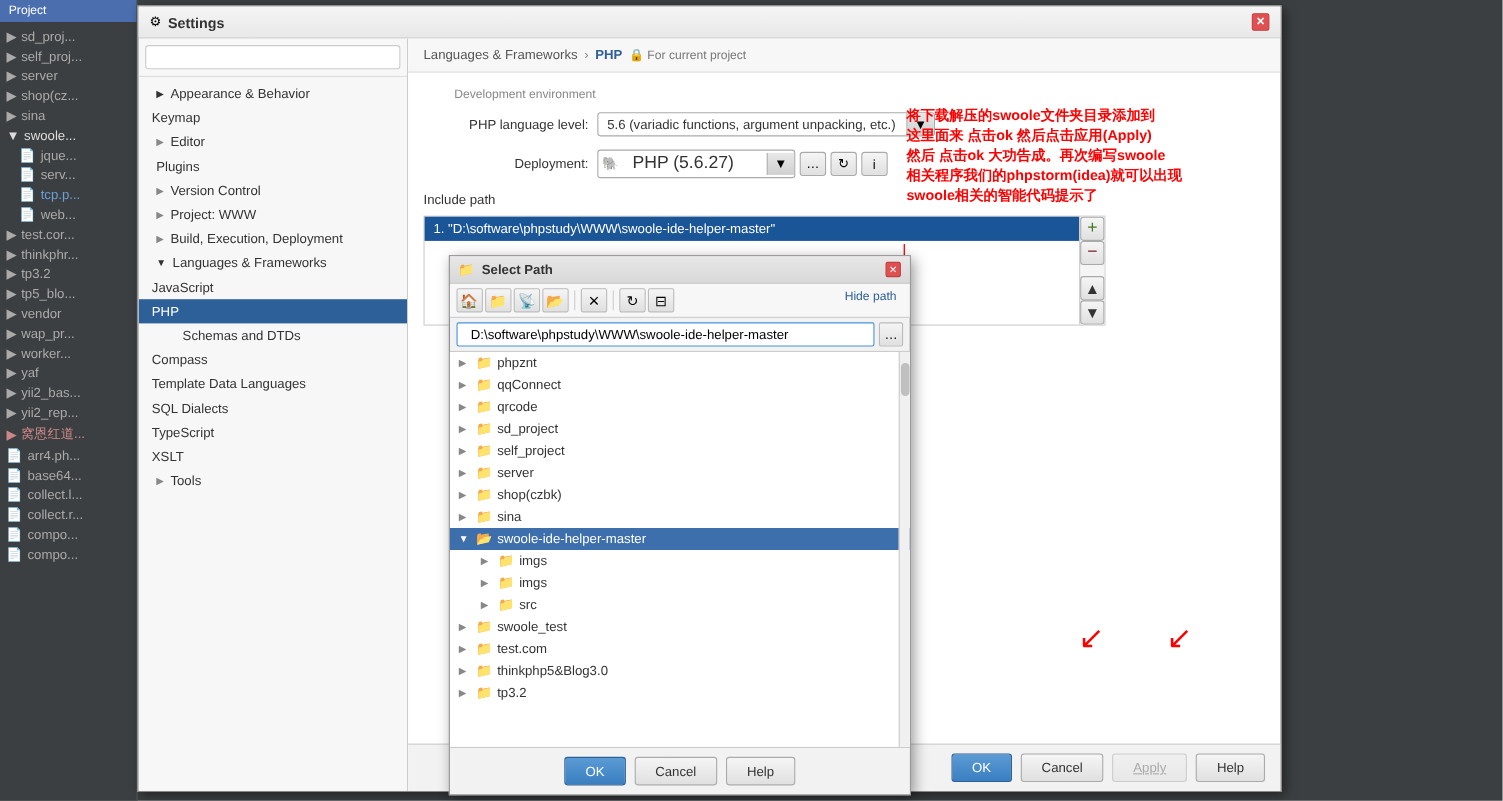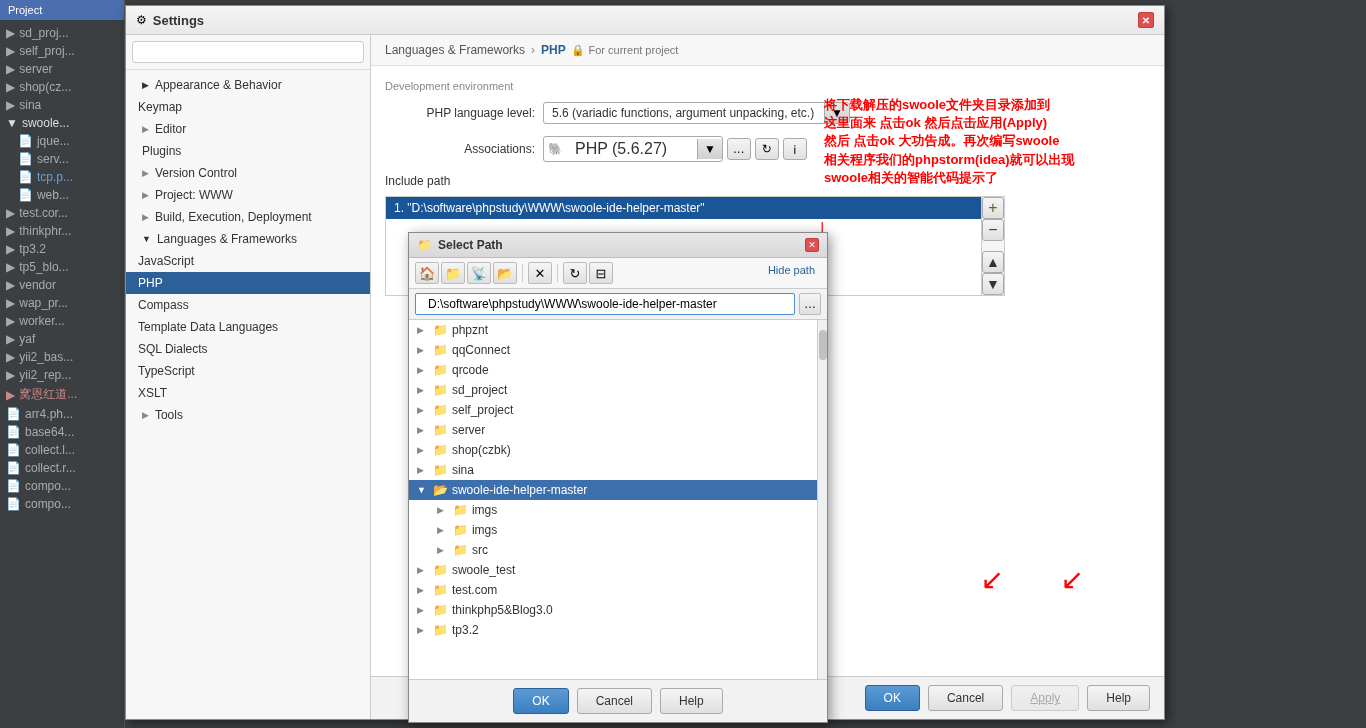--- a/index.html
+++ b/index.html
@@ -103,7 +103,7 @@
 
     .settings-content { flex: 1; padding: 14px; overflow-y: auto; position: relative; }
 
-    .section-label { color: #888; font-size: 11px; margin-bottom: 10px; }
+    .section-label { color: #888; font-size: 11px; margin-bottom: 10px; margin-left: 28px; }
 
     .field-row {
       display: flex;

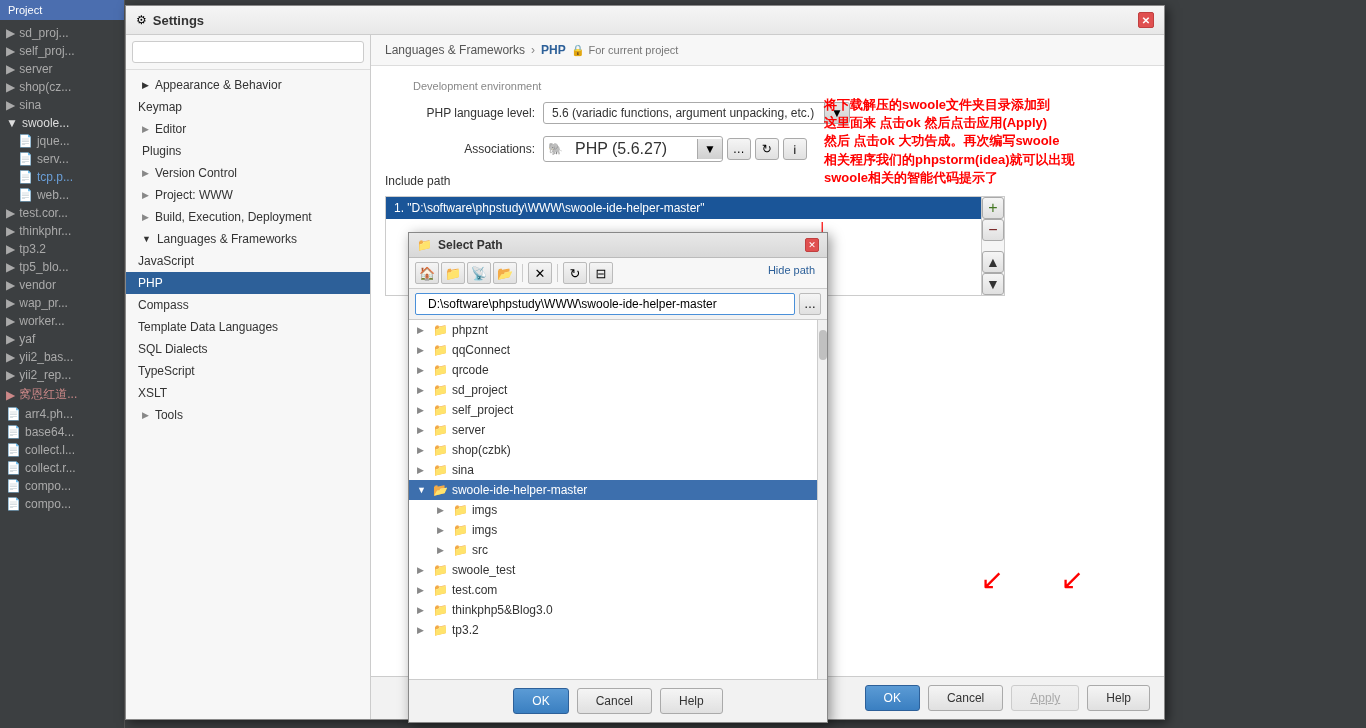--- a/index.html
+++ b/index.html
@@ -578,7 +578,7 @@
         </div>
 
         <div class="field-row">
-          <div class="field-label">Associations:</div>
+          <div class="field-label">Deployment:</div>
           <div class="field-control">
             <div class="interpreter-select">
               <span class="interpreter-icon">🐘</span>

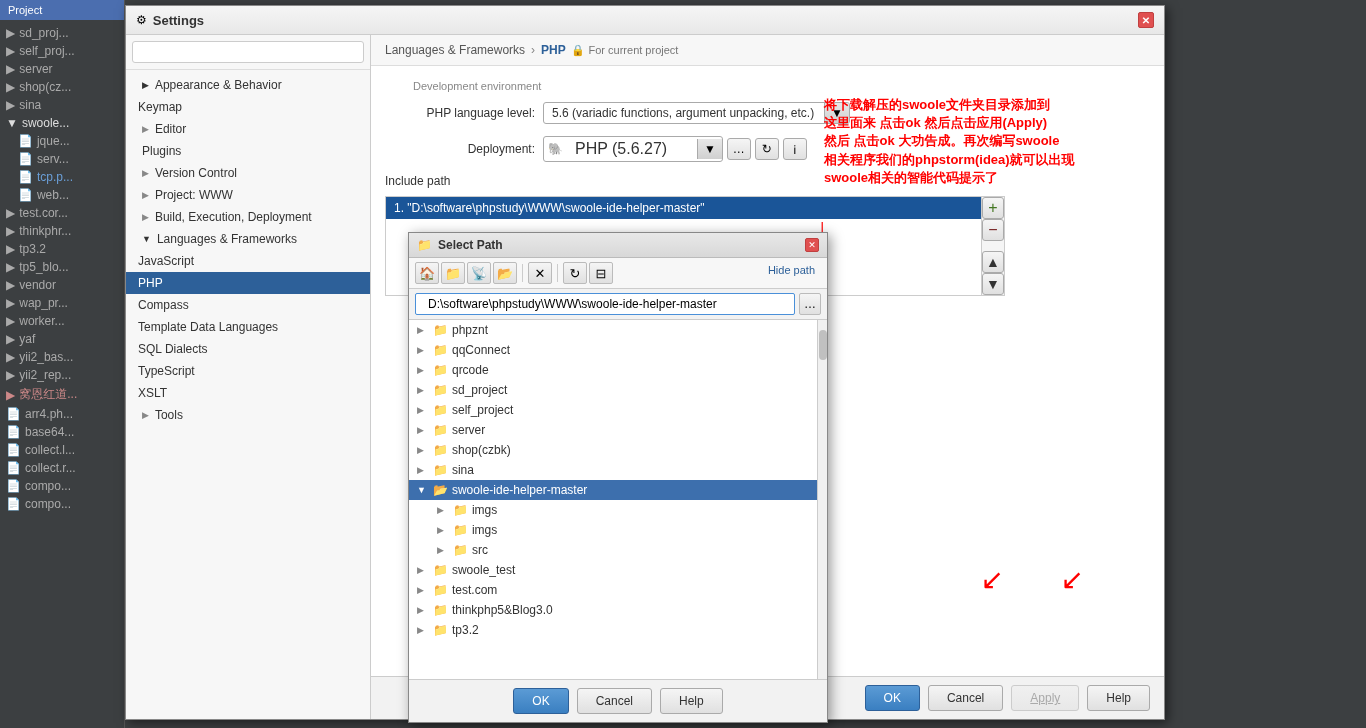--- a/index.html
+++ b/index.html
@@ -532,6 +532,9 @@
         </div>
         <div class="nav-item nav-sub selected">
           <span>PHP</span>
+        </div>
+        <div class="nav-item nav-sub2">
+          <span>Schemas and DTDs</span>
         </div>
         <div class="nav-item nav-sub">
           <span>Compass</span>

